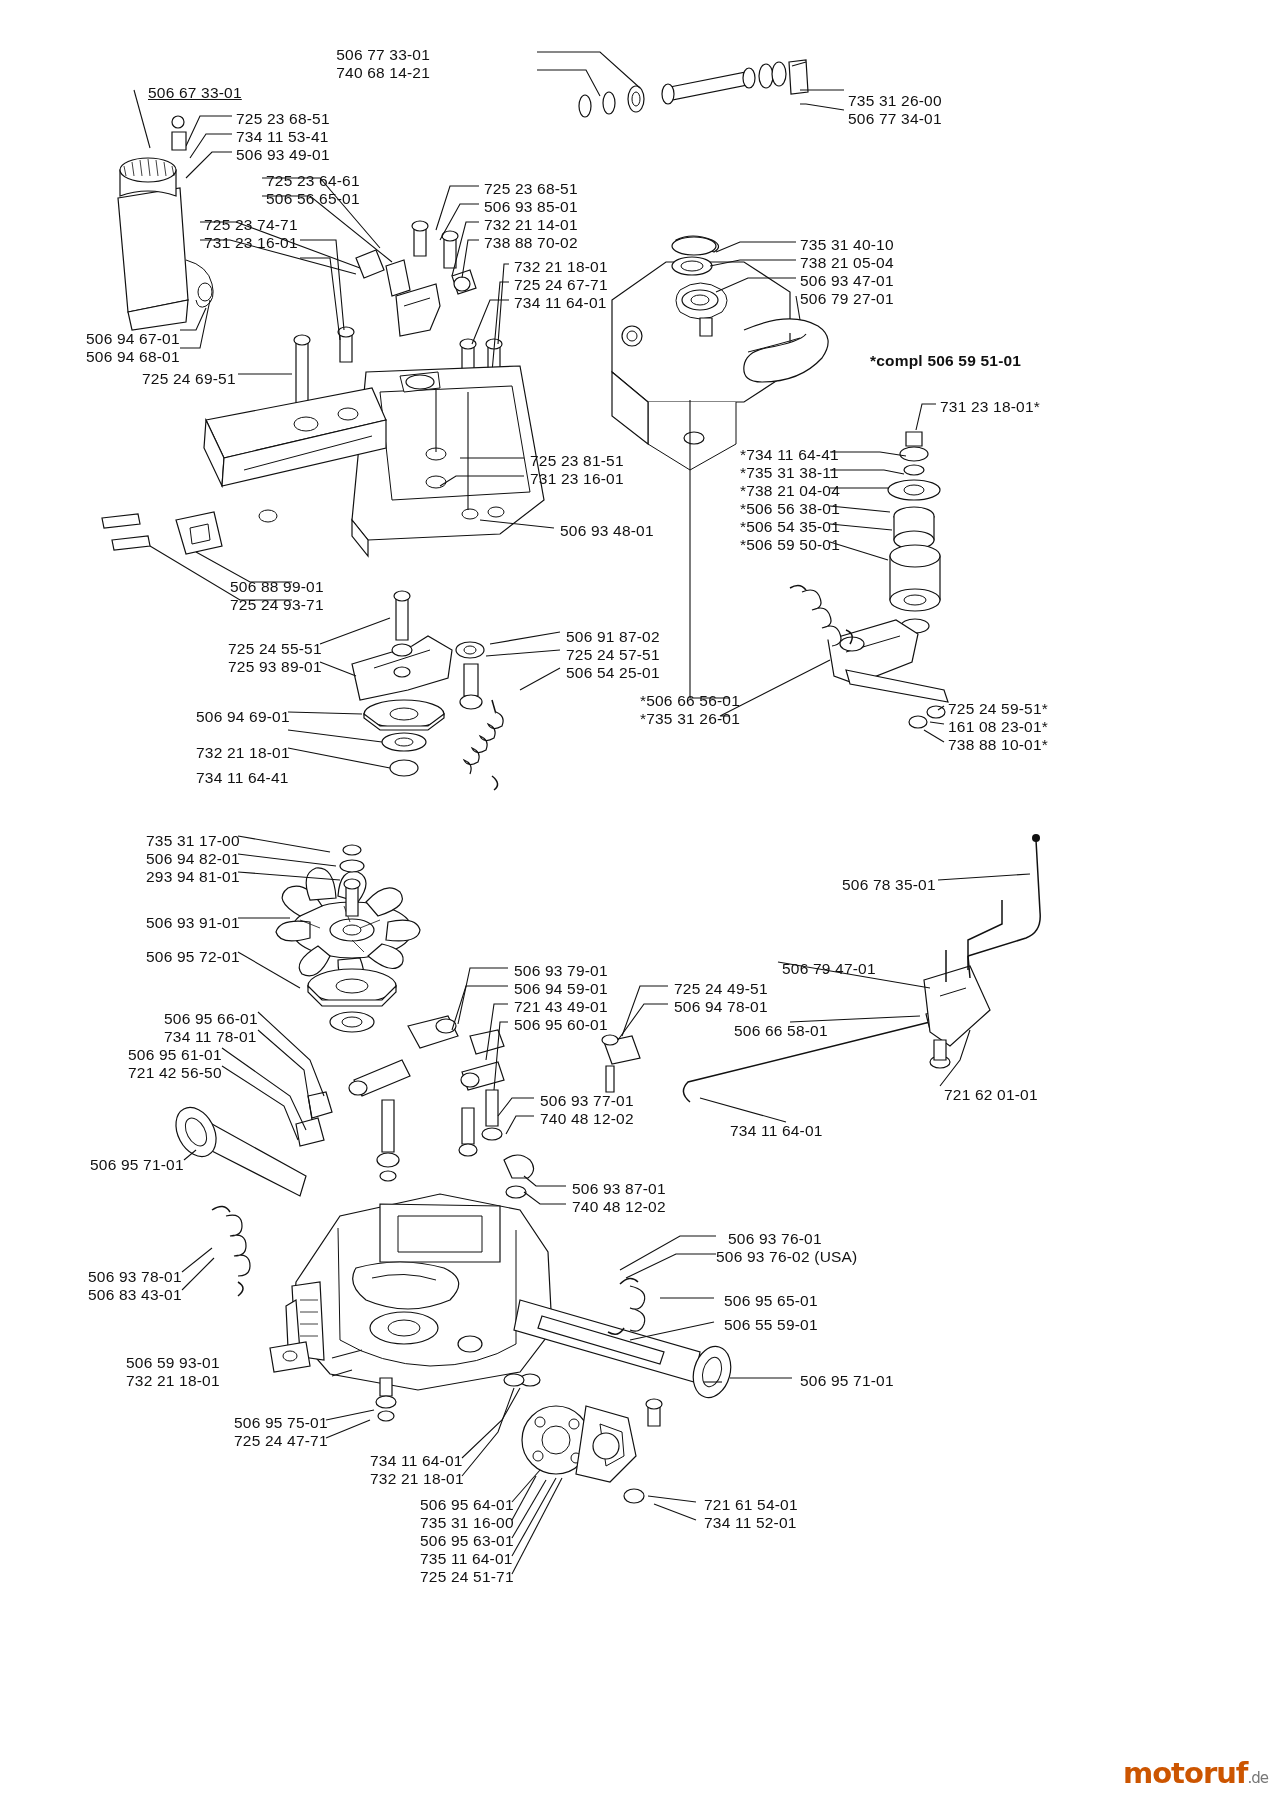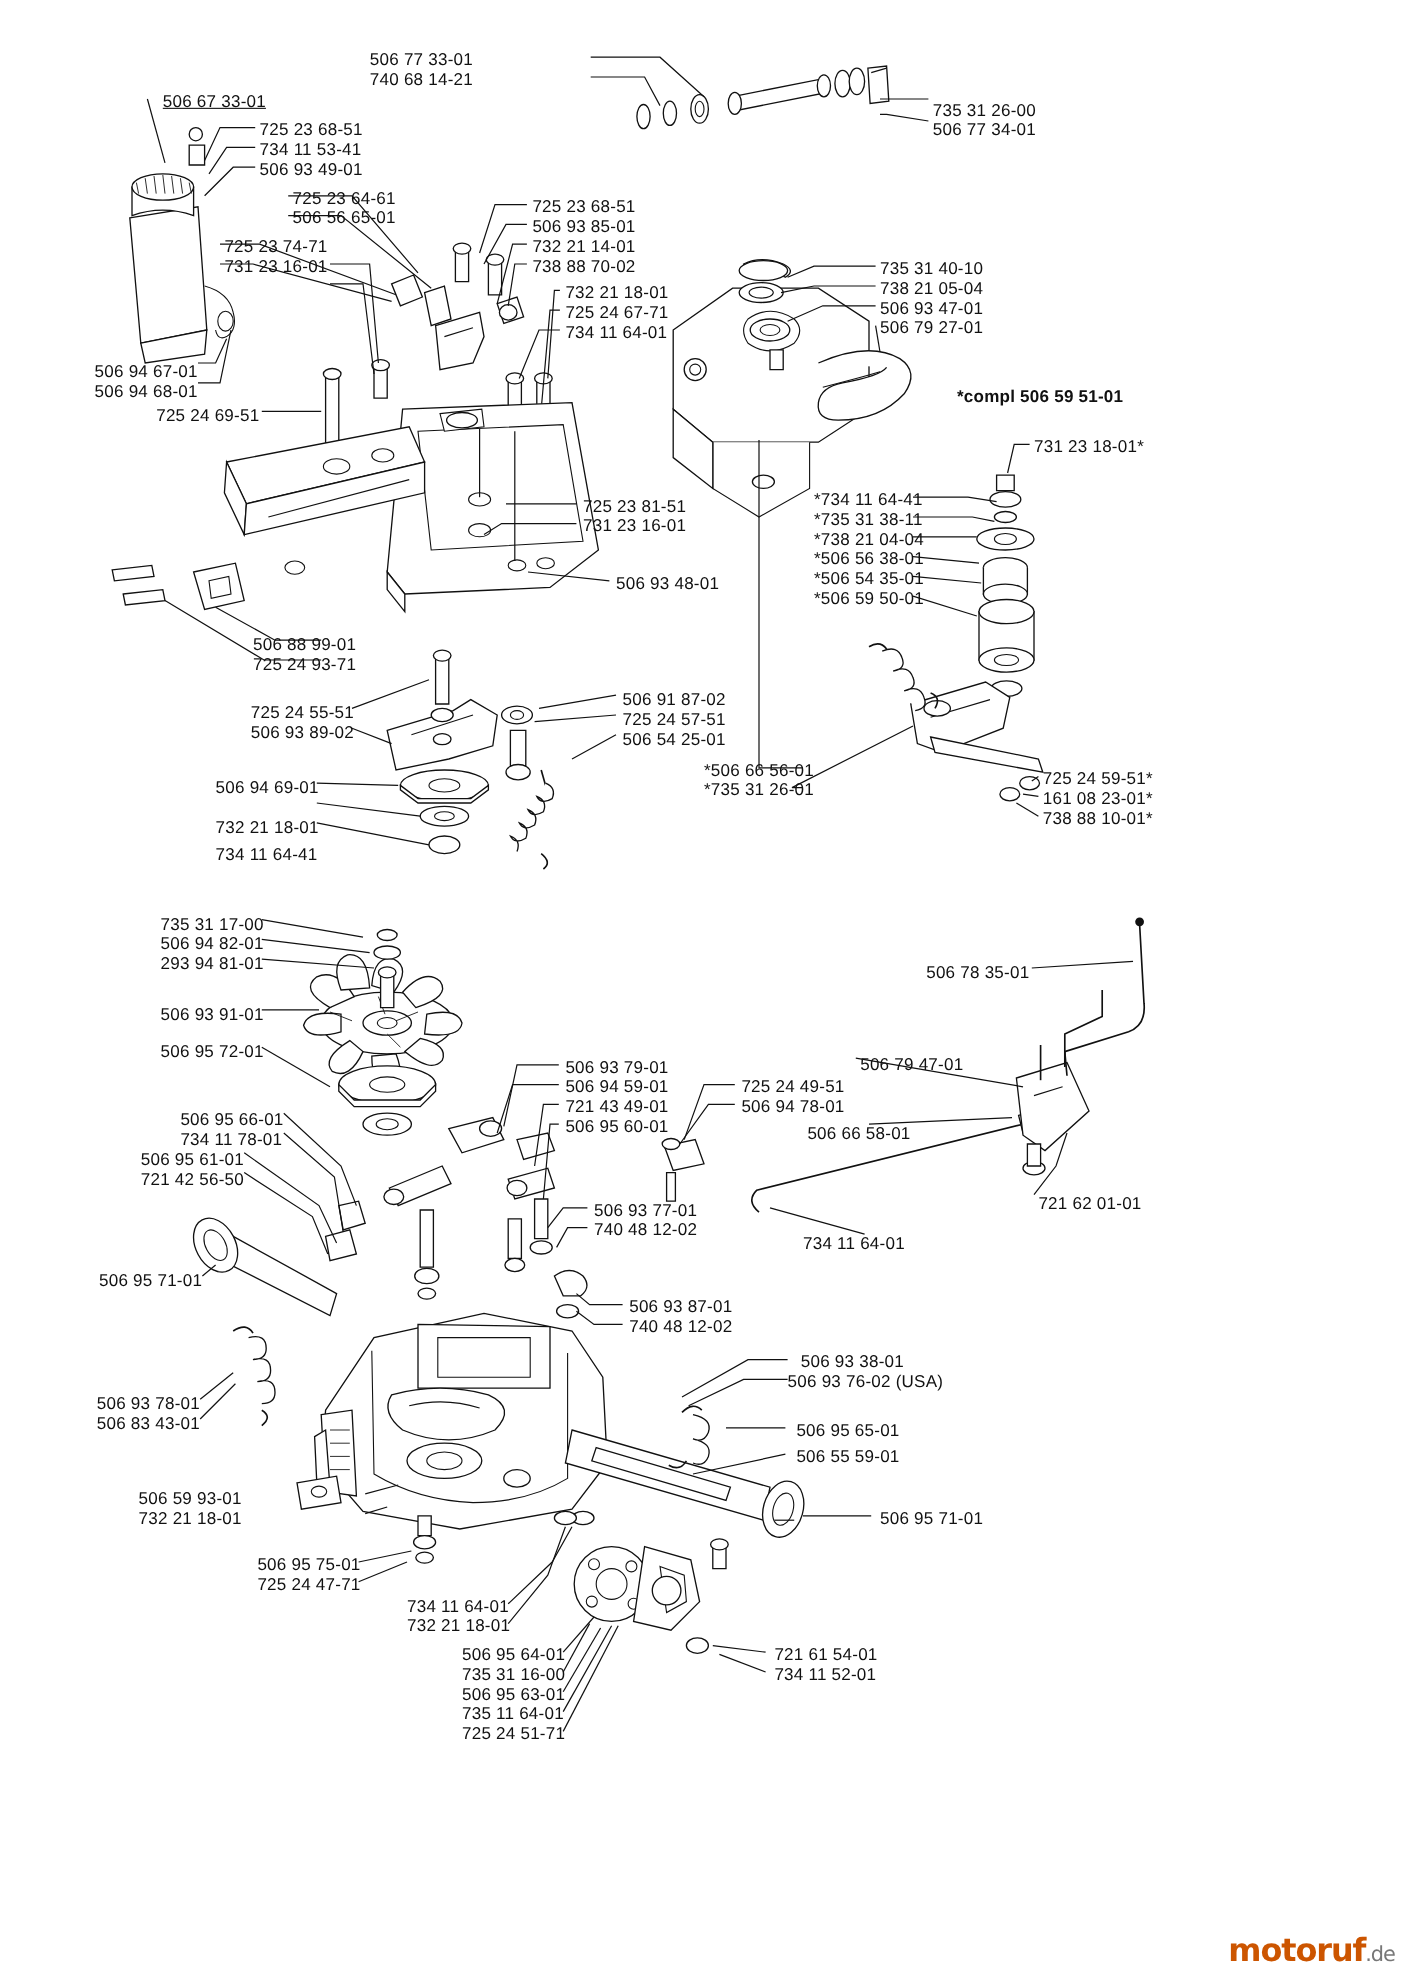--- a/index.html
+++ b/index.html
@@ -454,7 +454,7 @@
       <div class="lbl" style="top: 578px; left: 230px;">506 88 99-01</div>
       <div class="lbl" style="top: 596px; left: 230px;">725 24 93-71</div>
       <div class="lbl" style="top: 640px; left: 228px;">725 24 55-51</div>
-      <div class="lbl" style="top: 658px; left: 228px;">506 93 89-02</div>
+      <div class="lbl" style="top: 658px; left: 228px;">725 93 89-01</div>
       <div class="lbl" style="top: 628px; left: 566px;">506 91 87-02</div>
       <div class="lbl" style="top: 646px; left: 566px;">725 24 57-51</div>
       <div class="lbl" style="top: 664px; left: 566px;">506 54 25-01</div>

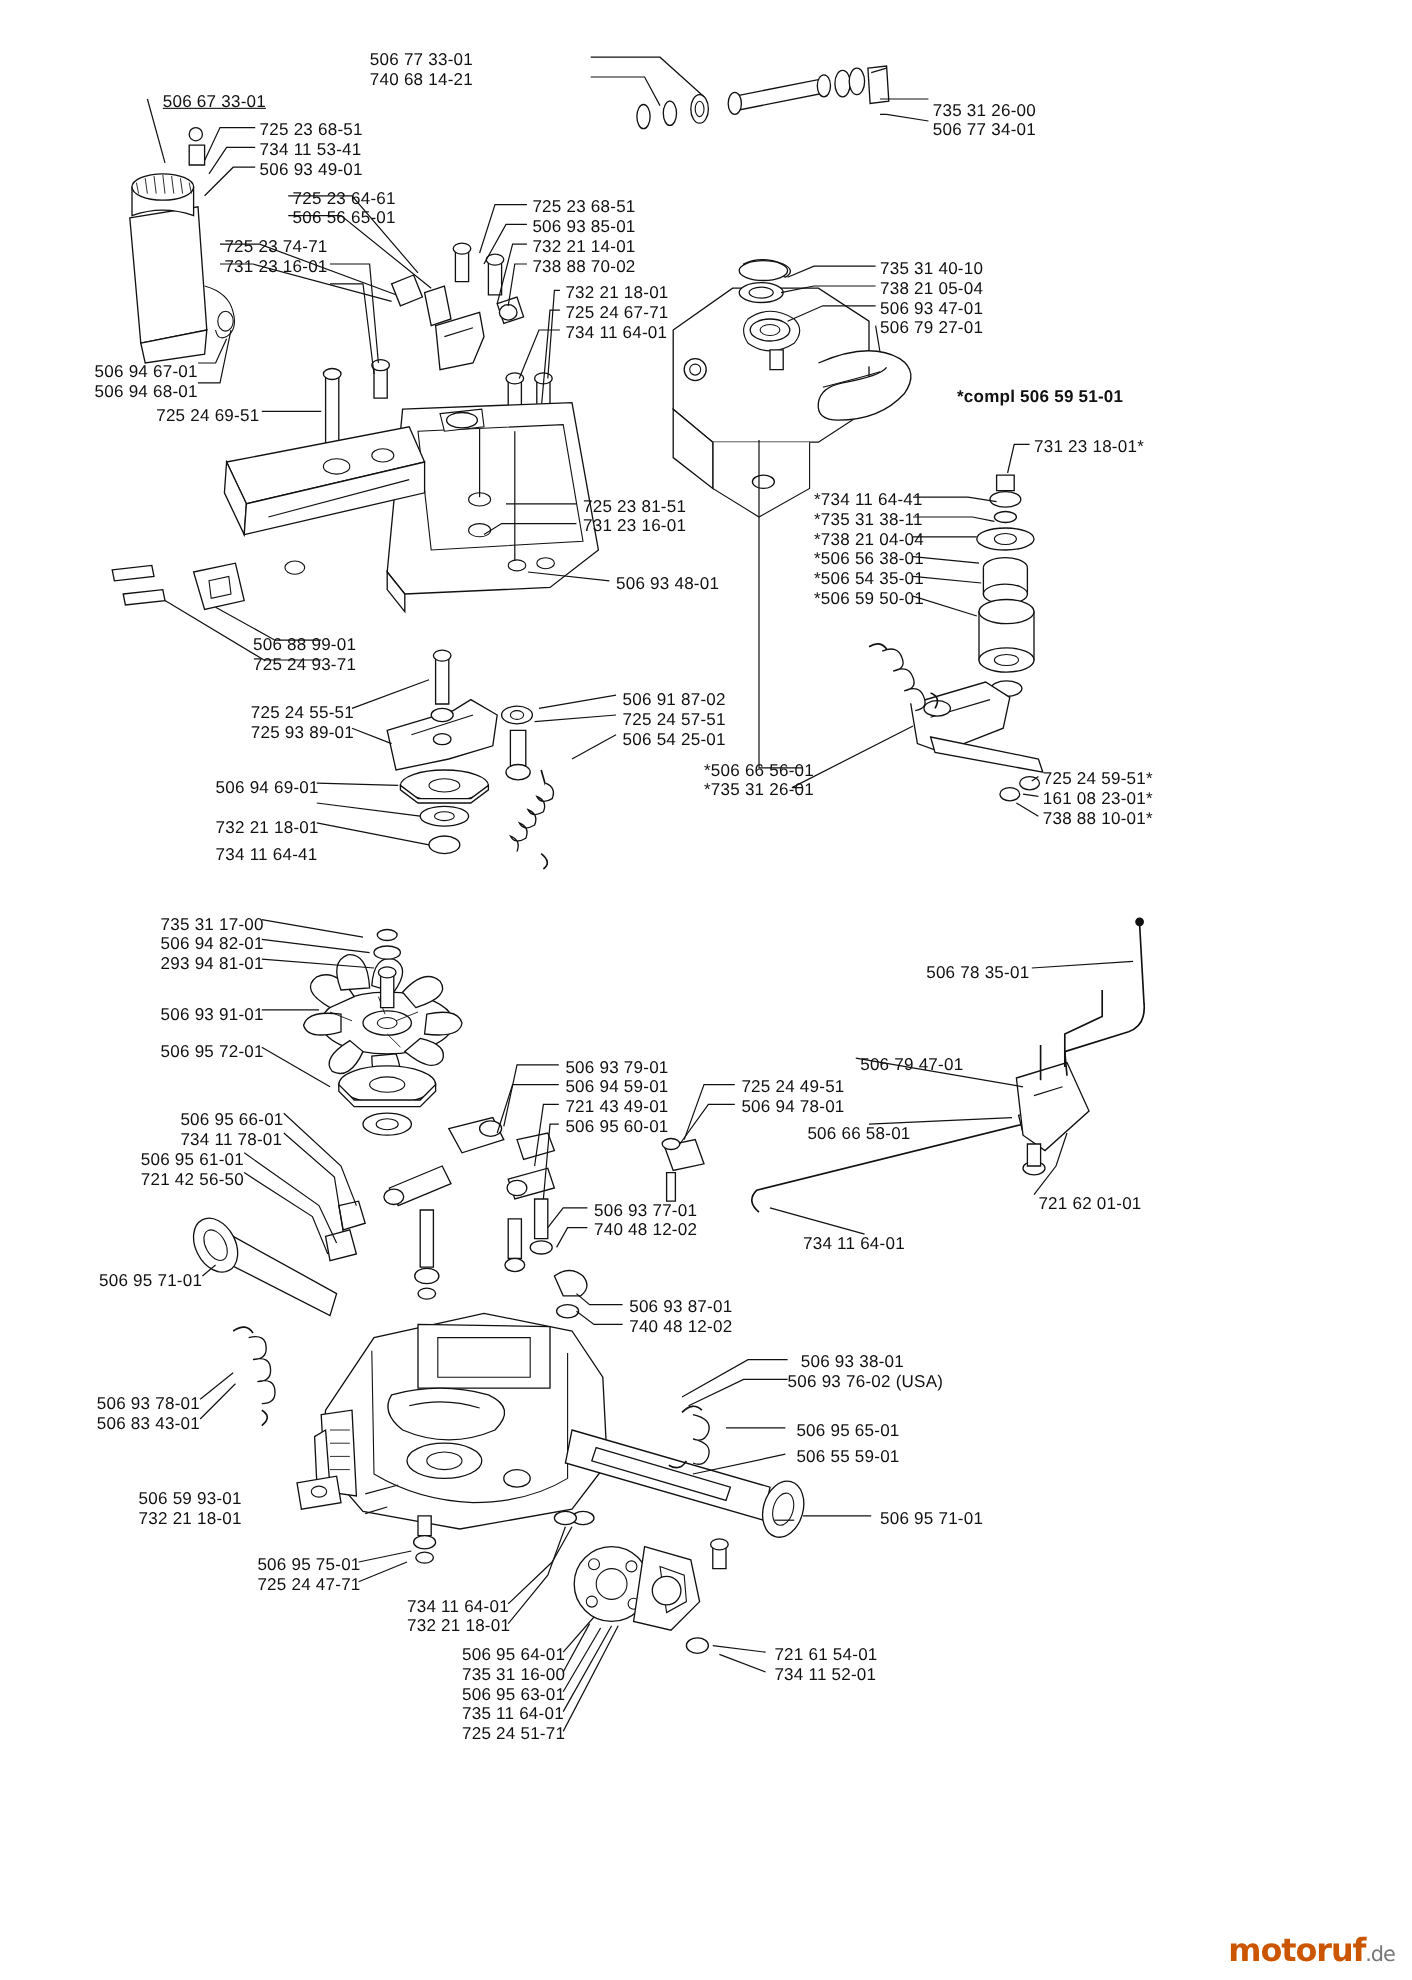--- a/index.html
+++ b/index.html
@@ -513,7 +513,7 @@
       <div class="lbl" style="top: 876px; left: 842px;">506 78 35-01</div>
       <div class="lbl" style="top: 960px; left: 782px;">506 79 47-01</div>
       <div class="lbl" style="top: 1086px; left: 944px;">721 62 01-01</div>
-      <div class="lbl" style="top: 1230px; left: 728px;">506 93 38-01</div>
+      <div class="lbl" style="top: 1230px; left: 728px;">506 93 76-01</div>
       <div class="lbl" style="top: 1248px; left: 716px;">506 93 76-02 (USA)</div>
       <div class="lbl" style="top: 1292px; left: 724px;">506 95 65-01</div>
       <div class="lbl" style="top: 1316px; left: 724px;">506 55 59-01</div>

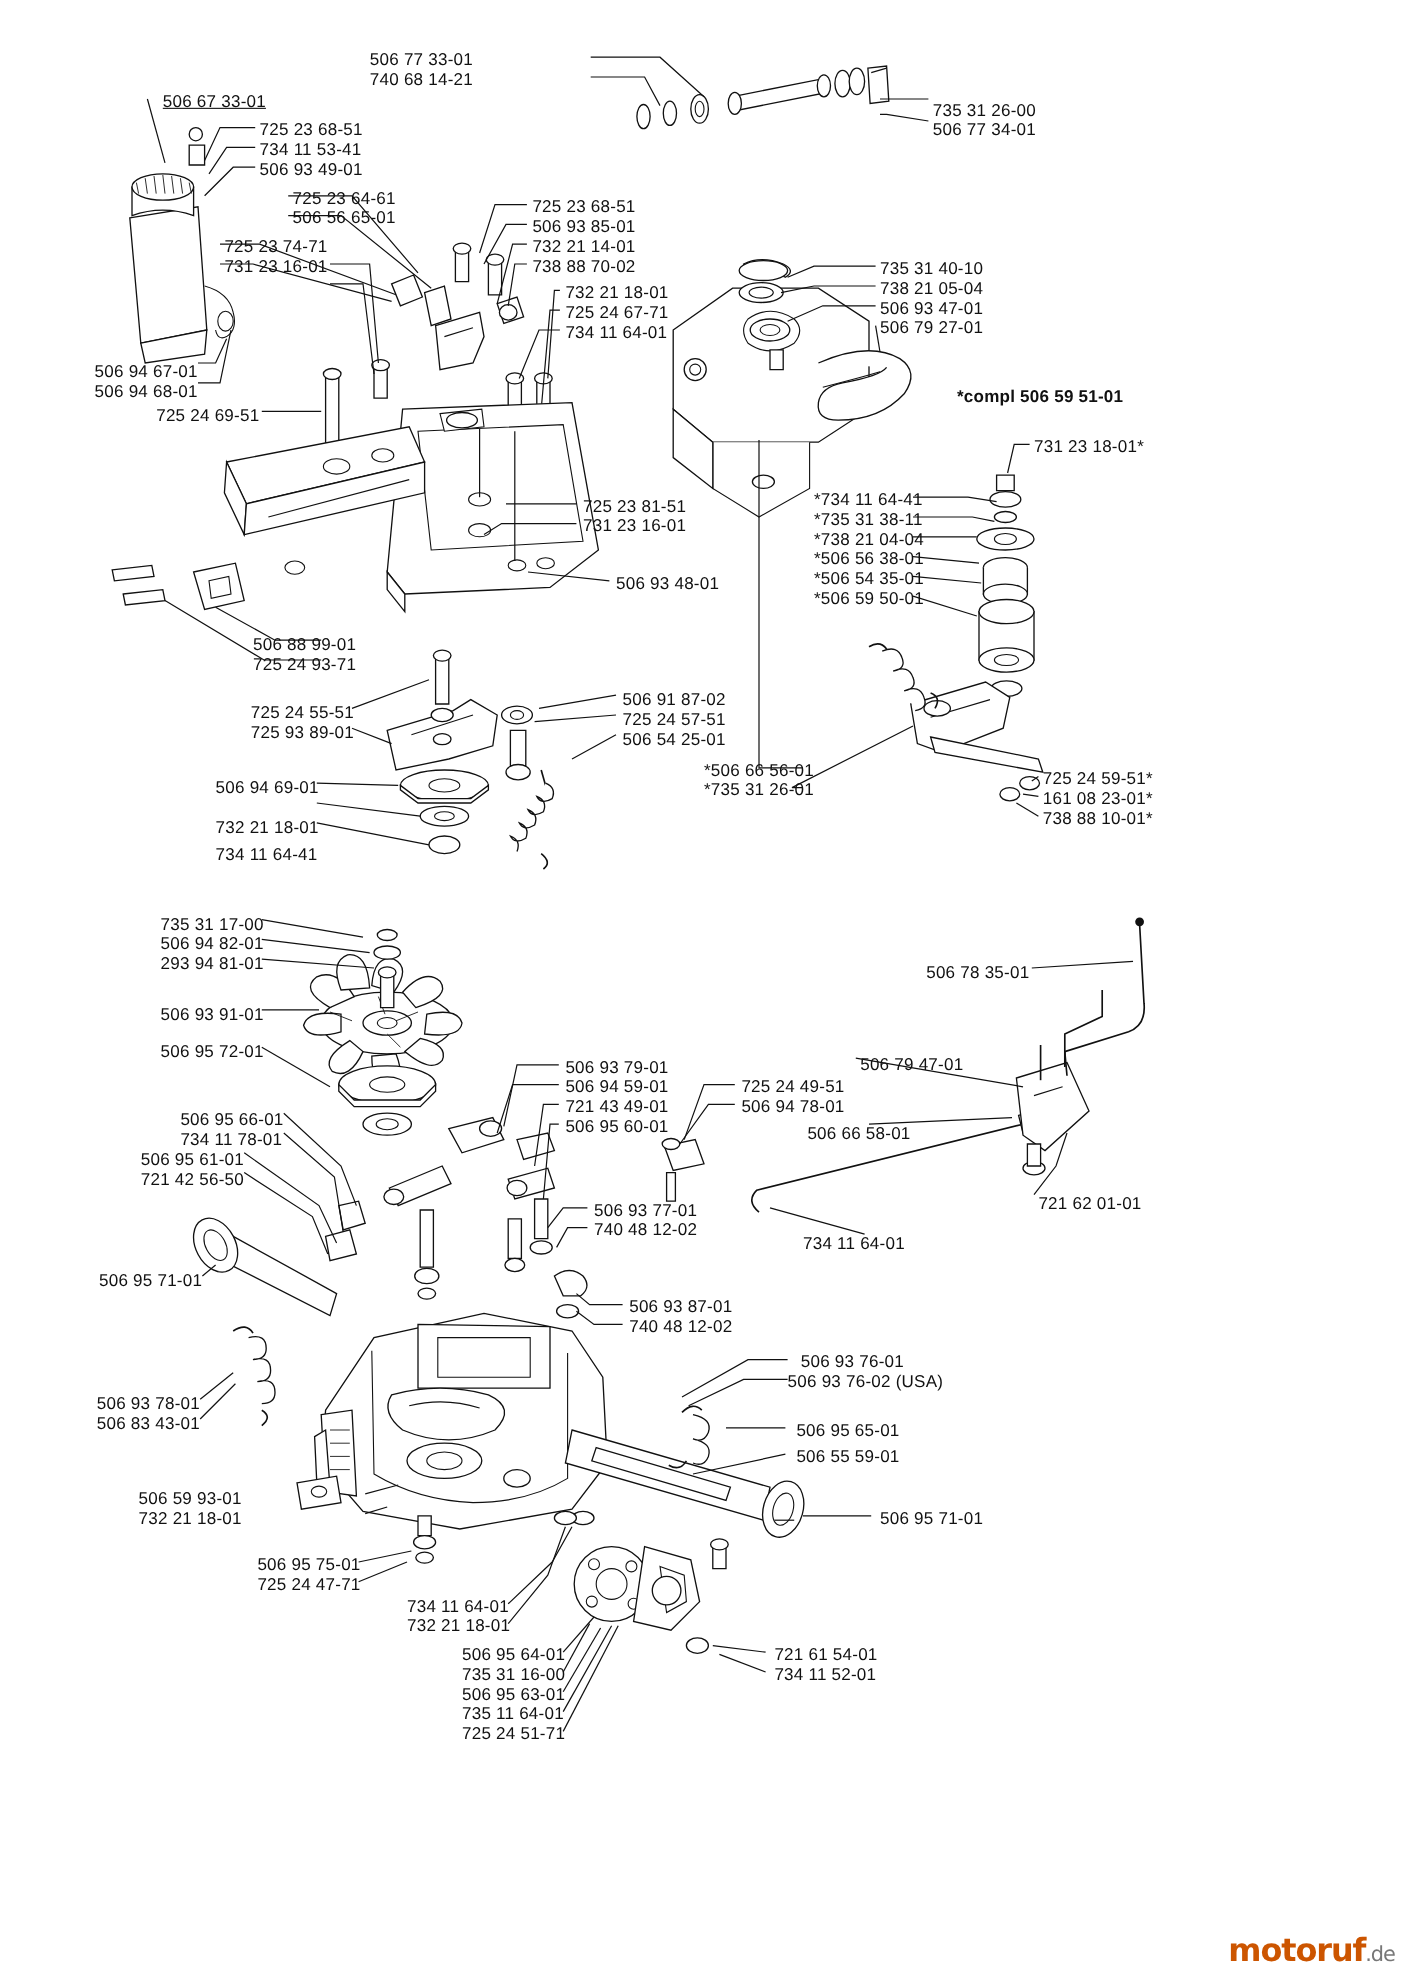--- a/index.html
+++ b/index.html
@@ -33,7 +33,7 @@
     font-family:"DejaVu Sans", sans-serif;
     font-size:29px;font-weight:bold;color:#cc5500;letter-spacing:-1px;
   }
-  #wm .de{color:#777;font-size:19px;font-weight:normal;}
+  #wm .de{color:#777;font-size:15px;font-weight:normal;}
 </style>
 </head>
 <body>

